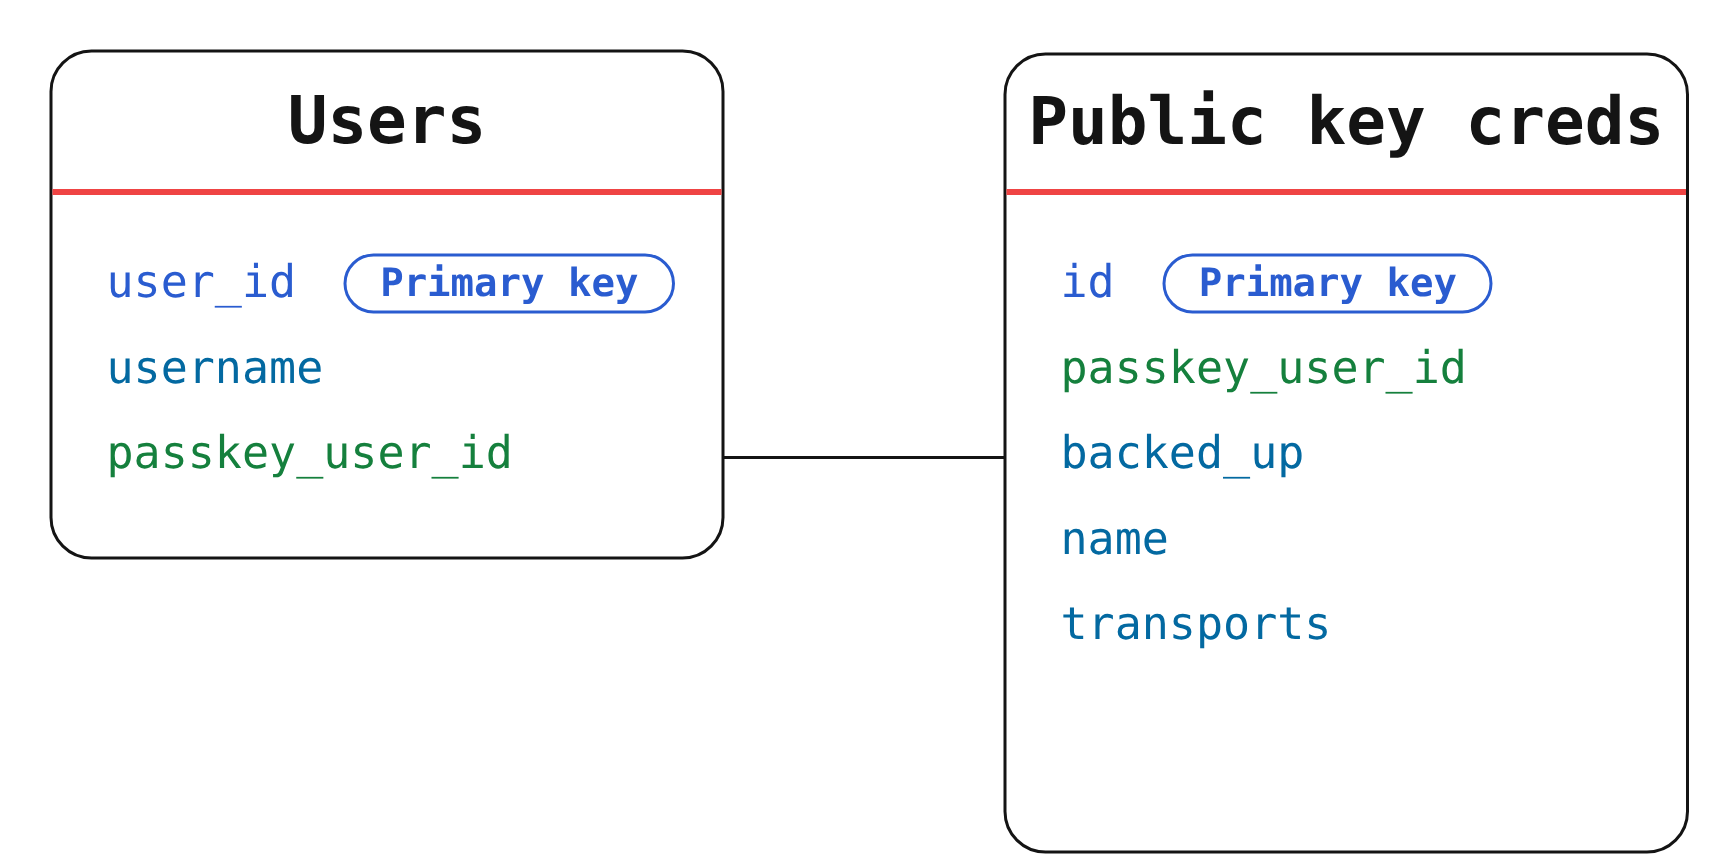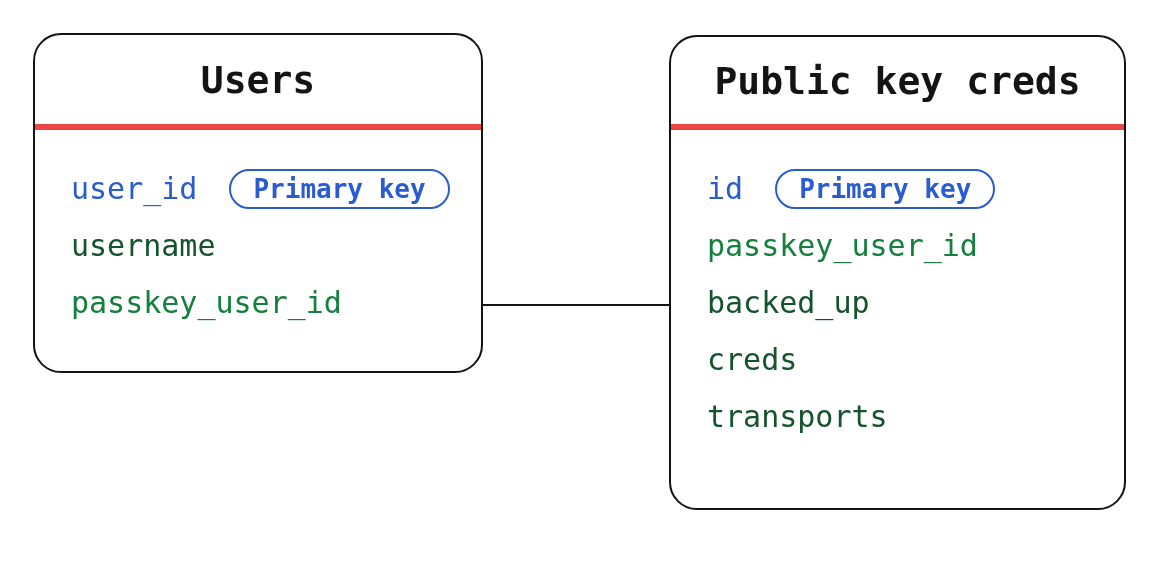--- a/index.html
+++ b/index.html
@@ -47,8 +47,8 @@
     display: flex;
     align-items: center;
     justify-content: center;
-    border-bottom: 6px solid #ef4444;
-    font-size: 38px;
+    border-bottom: 4px solid #ef4444;
+    font-size: 44px;
     font-weight: bold;
     color: #141414;
     letter-spacing: 0px;

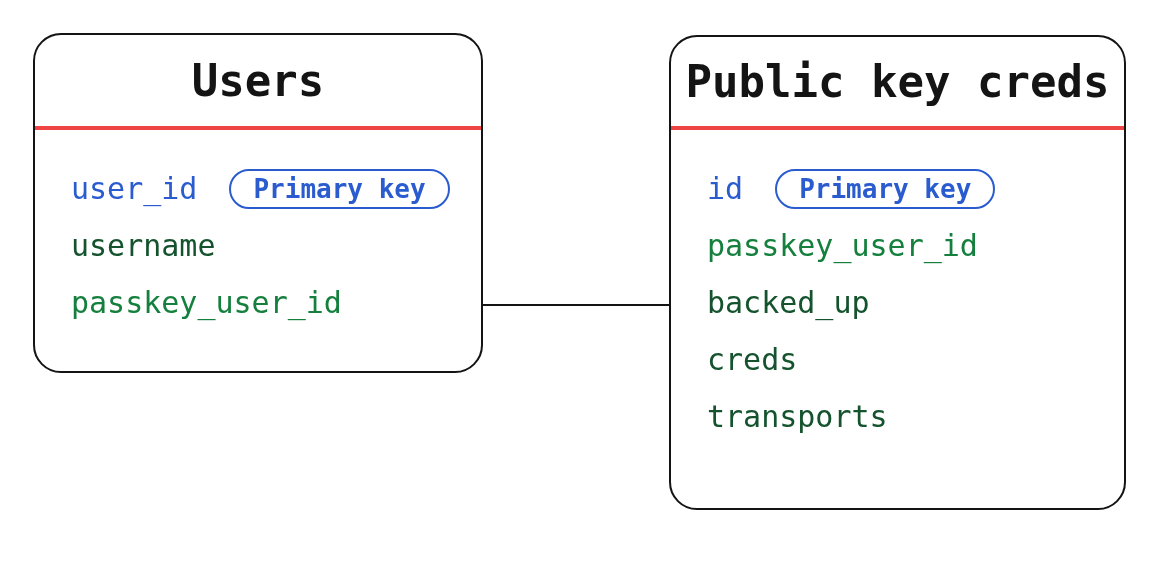--- a/index.html
+++ b/index.html
@@ -40,7 +40,7 @@
     left: 669px;
     top: 35px;
     width: 457px;
-    height: 475px;
+    height: 534px;
   }
   .table-header {
     box-sizing: border-box;

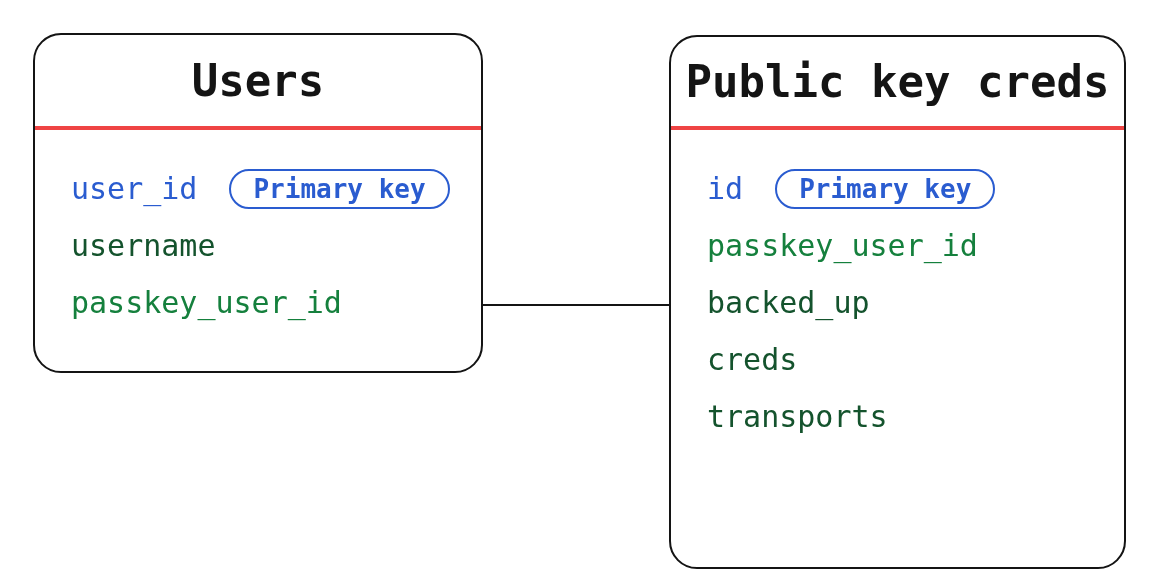--- a/index.html
+++ b/index.html
@@ -69,7 +69,7 @@
   }
   .field-name {
     font-size: 30px;
-    color: #14532d;
+    color: #0369a1;
   }
   .field-name.pk { color: #2a5cd0; }
   .field-name.fk { color: #15803d; }

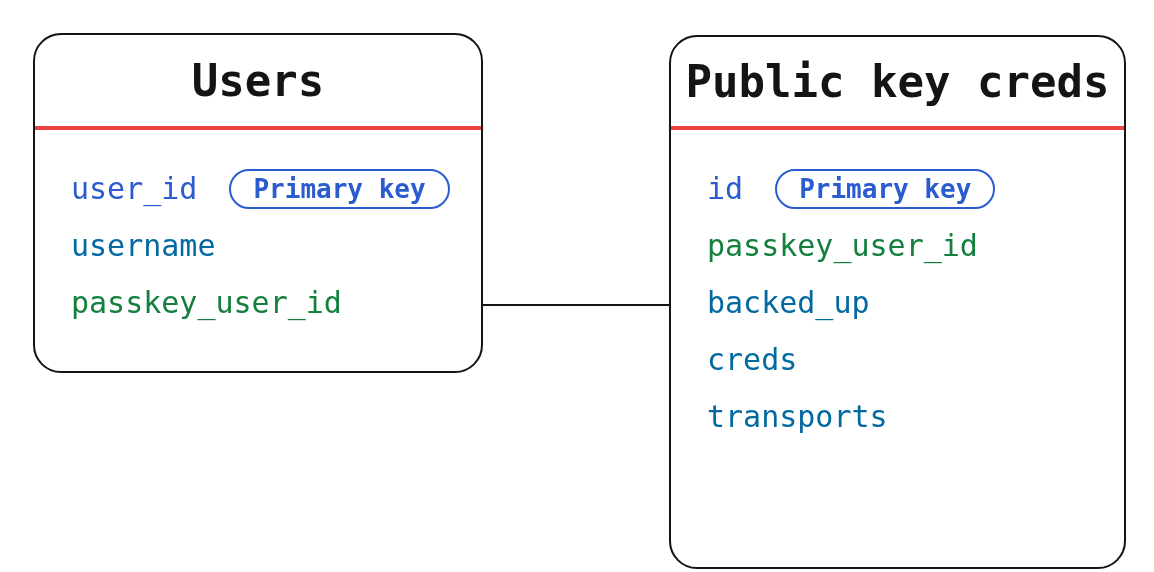--- a/index.html
+++ b/index.html
@@ -124,7 +124,7 @@
         <span class="field-name">backed_up</span>
       </div>
       <div class="field-row">
-        <span class="field-name">creds</span>
+        <span class="field-name">name</span>
       </div>
       <div class="field-row">
         <span class="field-name">transports</span>

